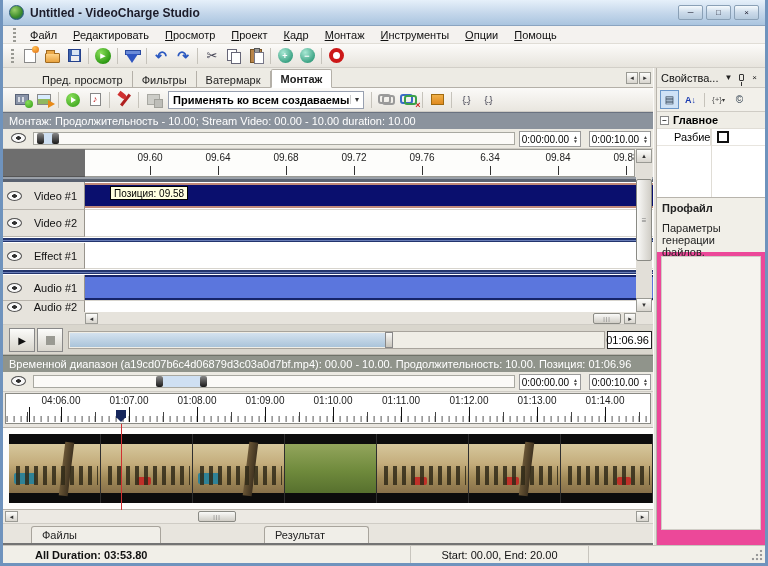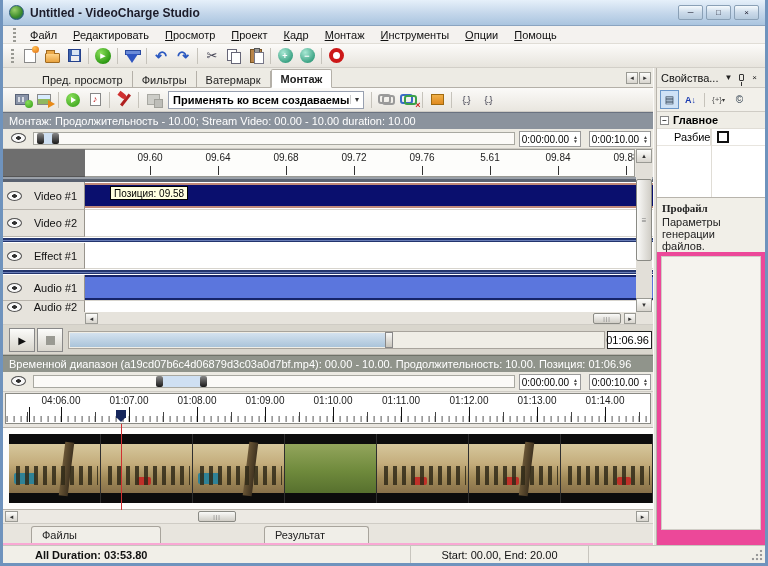--- a/index.html
+++ b/index.html
@@ -47,7 +47,7 @@
 
   
   .contentrow { display:flex; height:477px; }
-  .mainleft { position:relative; width:650px; overflow:hidden; background:#f9a8d4; }
+  .mainleft { position:relative; width:650px; overflow:hidden; background:#737373; }
   .splitter { width:4px; background:#e6e3dc; border-left:1px solid #fbfaf8; border-right:1px solid #b8b4ac; }
   .panel { width:108px; background:#ec4899; display:flex; flex-direction:column; }
 

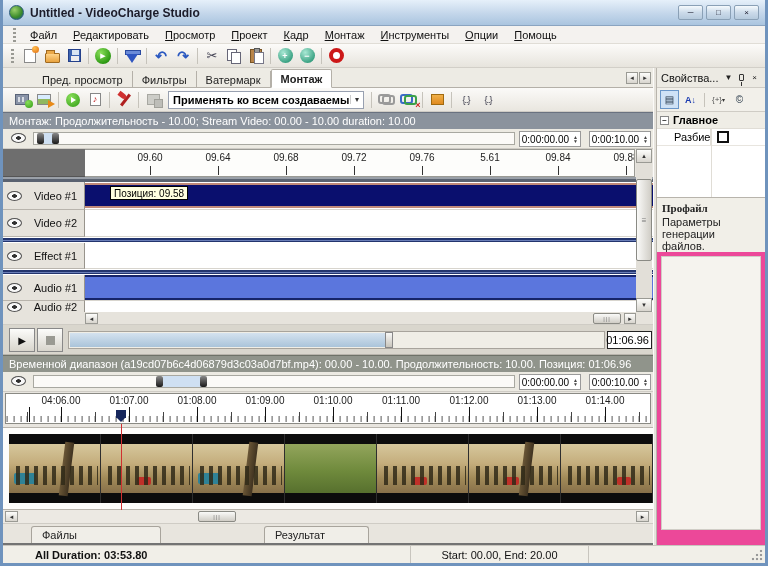--- a/index.html
+++ b/index.html
@@ -384,7 +384,7 @@
           <span class="rlabel" style="left:201px">09.68</span>
           <span class="rlabel" style="left:269px">09.72</span>
           <span class="rlabel" style="left:337px">09.76</span>
-          <span class="rlabel" style="left:405px">5.61</span>
+          <span class="rlabel" style="left:405px">6.34</span>
           <span class="rlabel" style="left:473px">09.84</span>
           <span class="rlabel" style="left:541px">09.88</span>
           <span class="rtick" style="left:65px"></span>

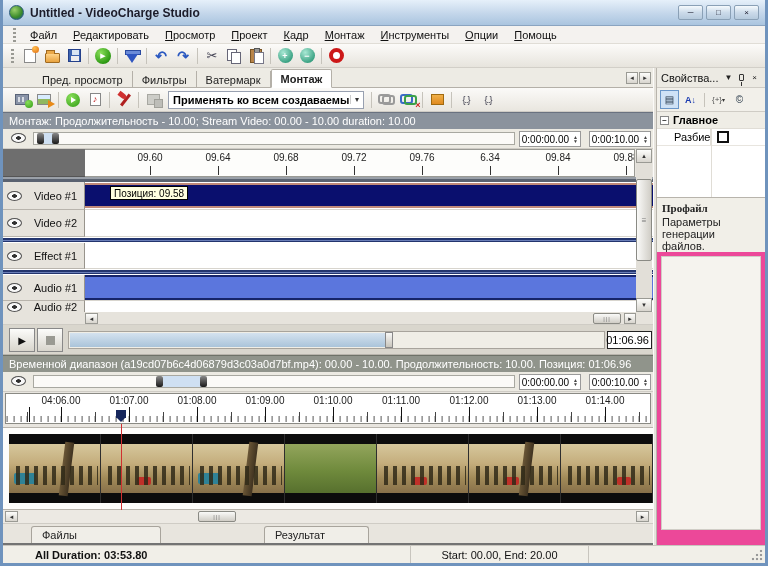--- a/index.html
+++ b/index.html
@@ -198,7 +198,7 @@
   .pval { flex:1; display:flex; align-items:center; padding-left:6px; }
   .cb { width:12px; height:12px; border:2px solid #111; background:#fff; }
   .pdesc { height:55px; background:#f1efe8; border-top:1px solid #b8b4ac; padding:4px 5px; font-size:11px; color:#222; }
-  .pdesc b { display:block; margin-bottom:2px;font-family:Liberation Serif, serif; }
+  .pdesc b { display:block; margin-bottom:8px; }
   .pempty { flex:1; padding:4px; }
   .pinner { width:100%; height:96%; background:#f5f3ee; border:1px solid #d0cdc6; }
 

